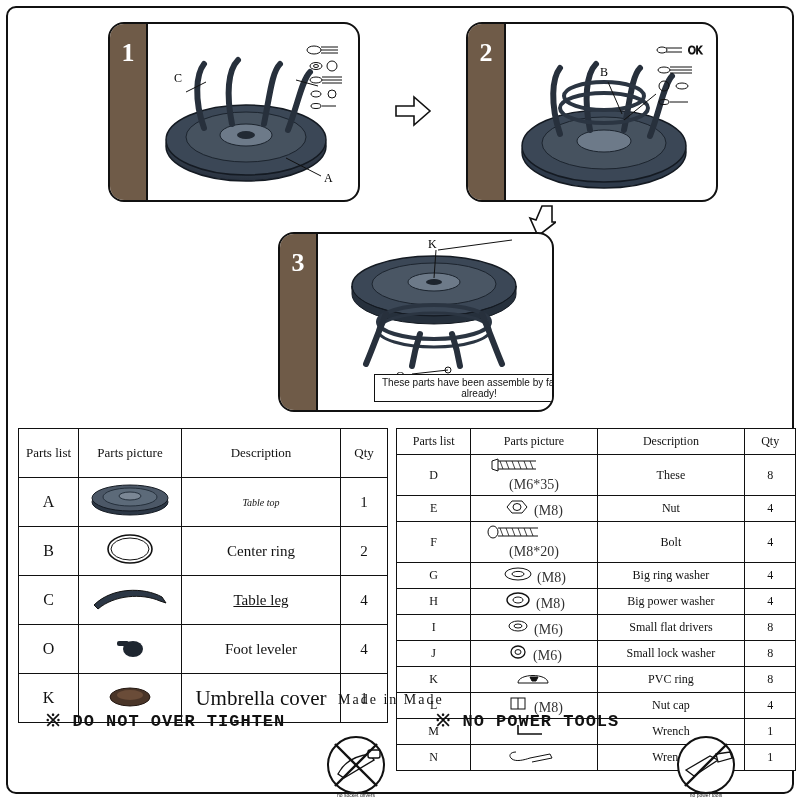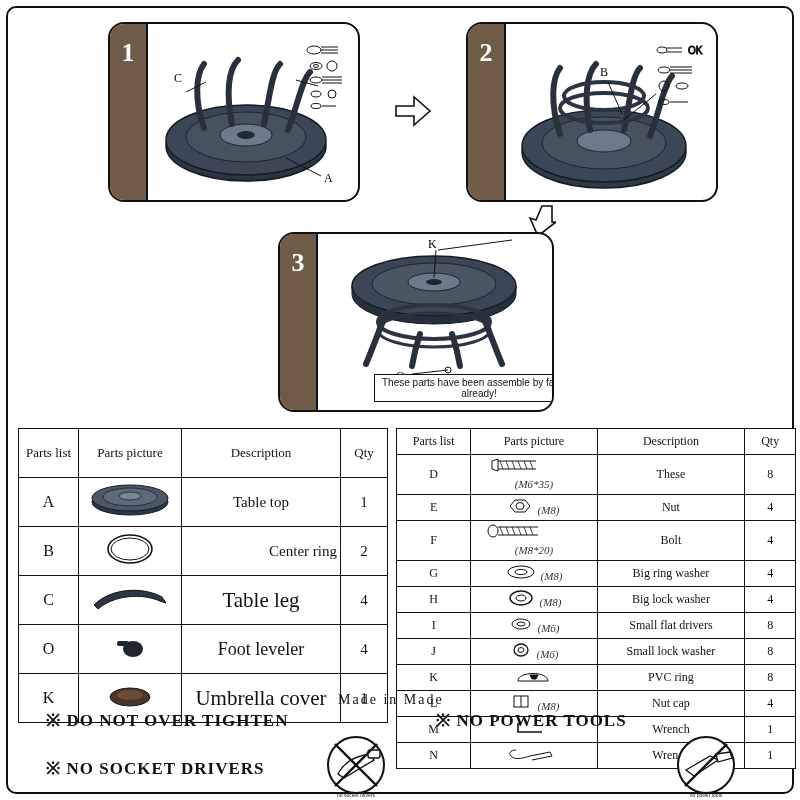--- a/index.html
+++ b/index.html
@@ -61,7 +61,7 @@
   .part-letter{font-size:16px;}
   .pic-cell{width:96px;}
   .qty-cell{width:40px;}
-  .code{font-size:11px;color:#333;font-style:italic;}
+  .code{font-size:14px;color:#333;}
 
   
   .madein{

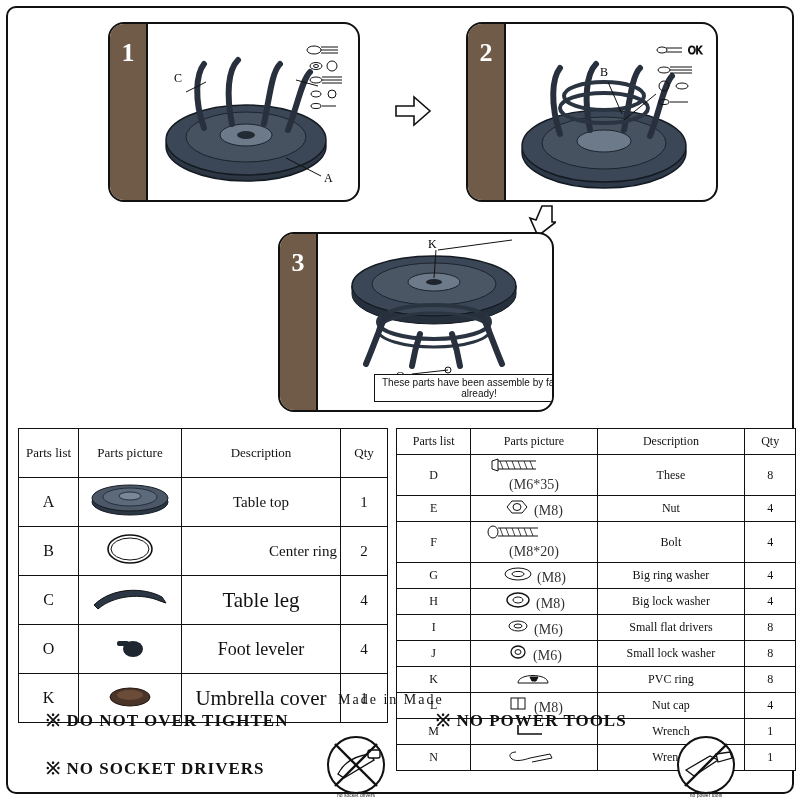--- a/index.html
+++ b/index.html
@@ -239,7 +239,7 @@
             <ellipse cx="42" cy="14" rx="11" ry="4" fill="#7b8795" stroke="#25303c"></ellipse>
           </svg>
         </td>
-        <td style="font-size:15px;">Table top</td>
+        <td style="font-size:10px;font-style:italic;">Table top</td>
         <td class="qty-cell" style="font-size:15px;">1</td>
       </tr>
       <tr>

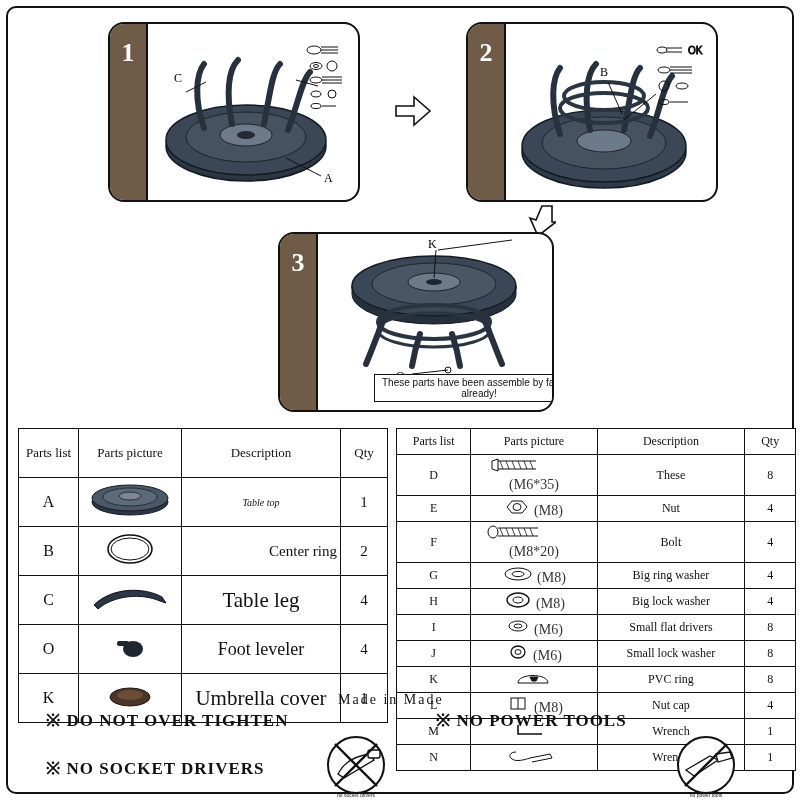--- a/index.html
+++ b/index.html
@@ -250,7 +250,7 @@
             <ellipse cx="30" cy="17" rx="19" ry="11" fill="none" stroke="#111" stroke-width="1"></ellipse>
           </svg>
         </td>
-        <td style="font-size:15px;text-align:right;">Center ring</td>
+        <td style="font-size:15px;">Center ring</td>
         <td class="qty-cell" style="font-size:15px;">2</td>
       </tr>
       <tr>

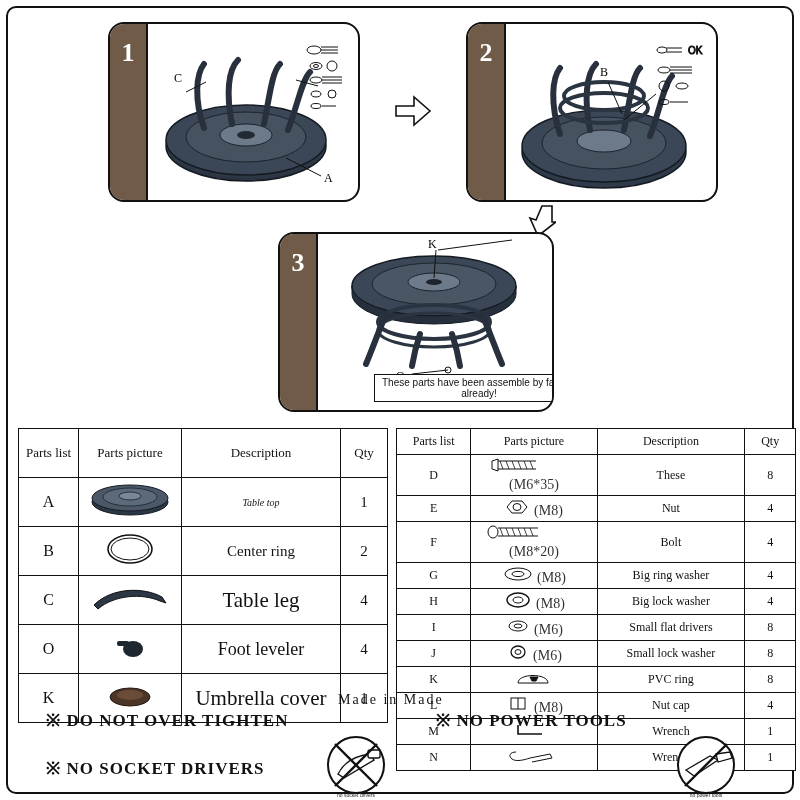--- a/index.html
+++ b/index.html
@@ -260,7 +260,7 @@
             <path d="M6 24 C24 6 56 6 74 16 L78 22 L72 20 C54 12 26 14 10 28 Z" fill="#2c3745" stroke="#111"></path>
           </svg>
         </td>
-        <td style="font-size:21px;">Table leg</td>
+        <td style="font-size:15px;text-decoration:underline;">Table leg</td>
         <td class="qty-cell" style="font-size:15px;">4</td>
       </tr>
       <tr>

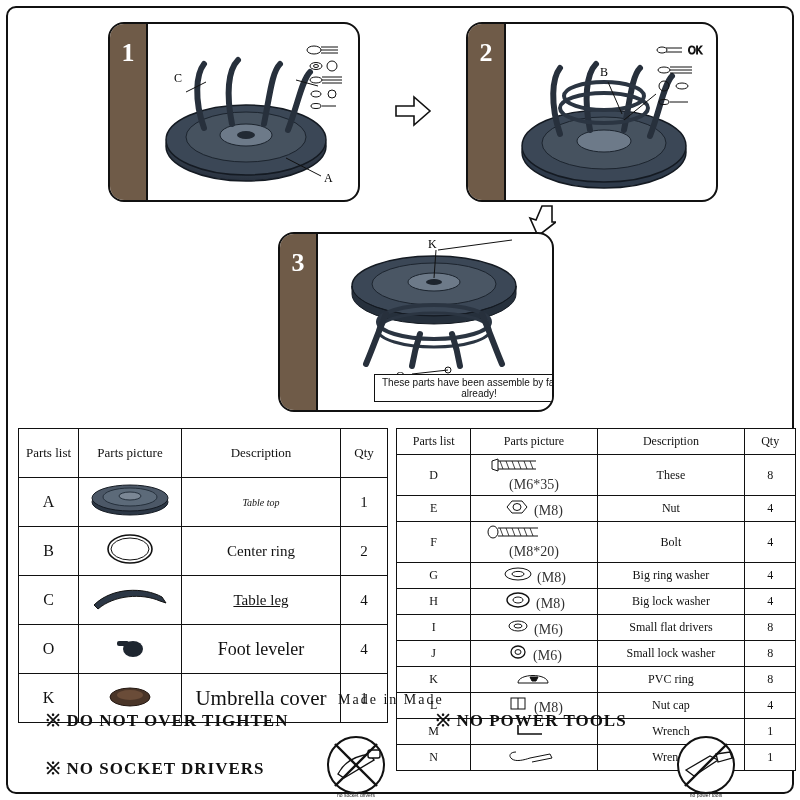--- a/index.html
+++ b/index.html
@@ -363,7 +363,7 @@
           </svg>
           <span class="code">(M8)</span>
         </td>
-        <td>Big lock washer</td>
+        <td>Big power washer</td>
         <td>4</td>
       </tr>
 

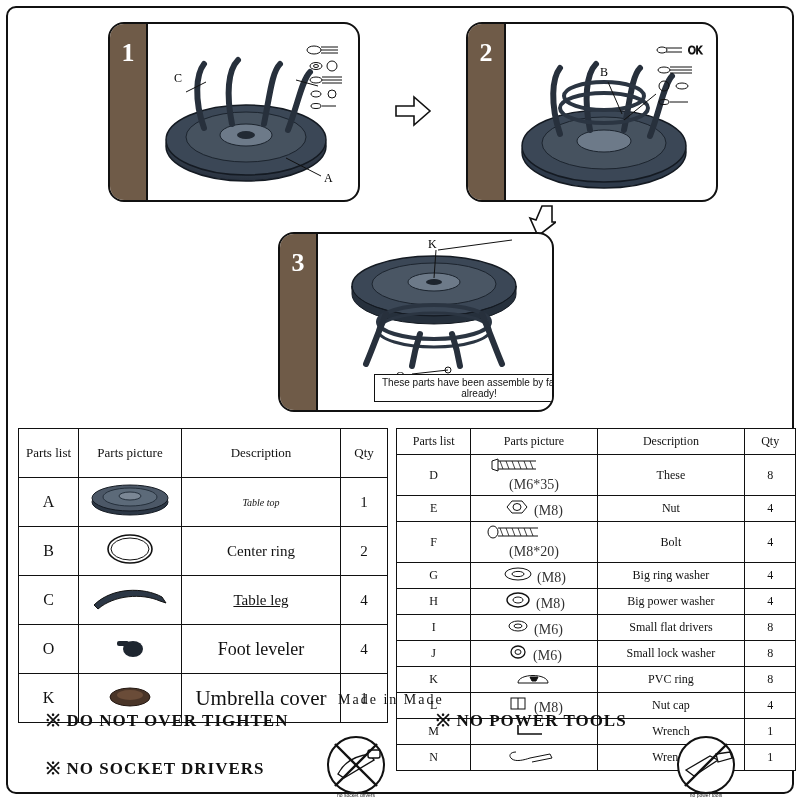--- a/index.html
+++ b/index.html
@@ -271,7 +271,7 @@
             <rect x="12" y="10" width="12" height="5" rx="2" fill="#1e2630"></rect>
           </svg>
         </td>
-        <td style="font-size:18px;">Foot leveler</td>
+        <td style="font-size:15px;">Foot leveler</td>
         <td class="qty-cell" style="font-size:15px;">4</td>
       </tr>
       <tr>

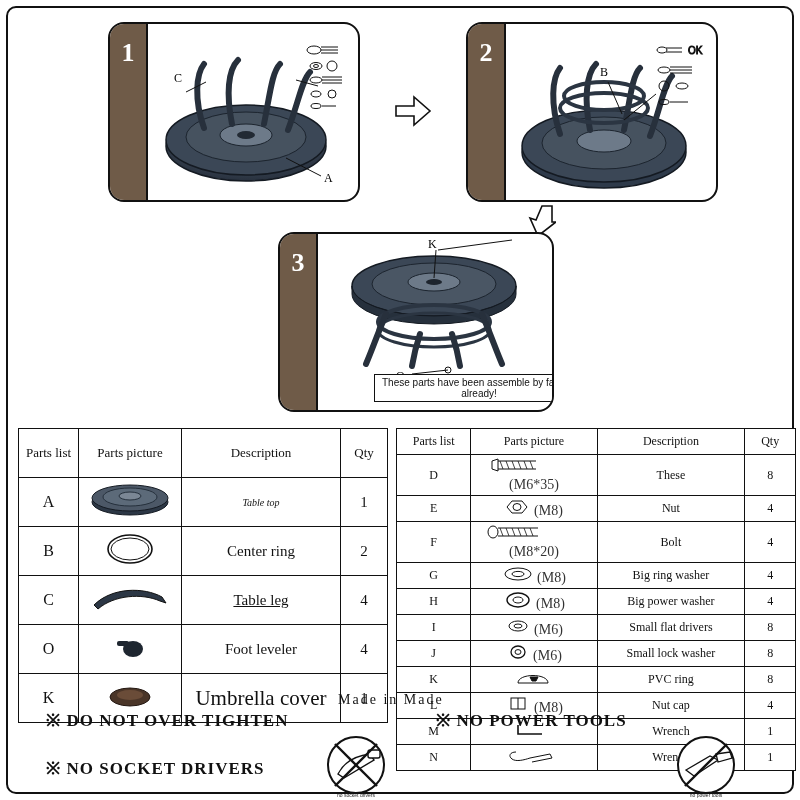--- a/index.html
+++ b/index.html
@@ -69,7 +69,7 @@
   }
   .warn{
     position:absolute;font-weight:bold;font-size:17px;letter-spacing:1px;
-    font-family:Liberation Serif, serif;
+    font-family:Liberation Mono, monospace;
   }
   #warn1{left:38px;top:700px;}
   #warn2{left:428px;top:700px;}

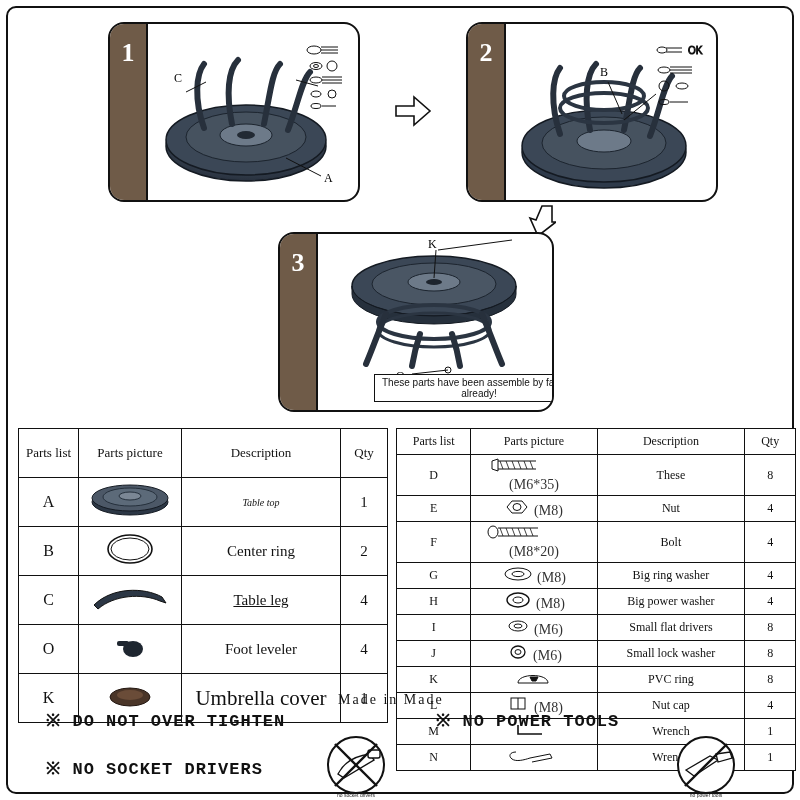--- a/index.html
+++ b/index.html
@@ -448,7 +448,6 @@
 
   <div class="warn" id="warn1">※ DO  NOT  OVER  TIGHTEN</div>
   <div class="warn" id="warn2">※ NO  POWER  TOOLS</div>
-  <div class="warn" id="warn3">※ NO  SOCKET  DRIVERS</div>
 
   <div class="nosign" id="nosign1">
     <svg width="96" height="66" viewBox="0 0 96 66">

